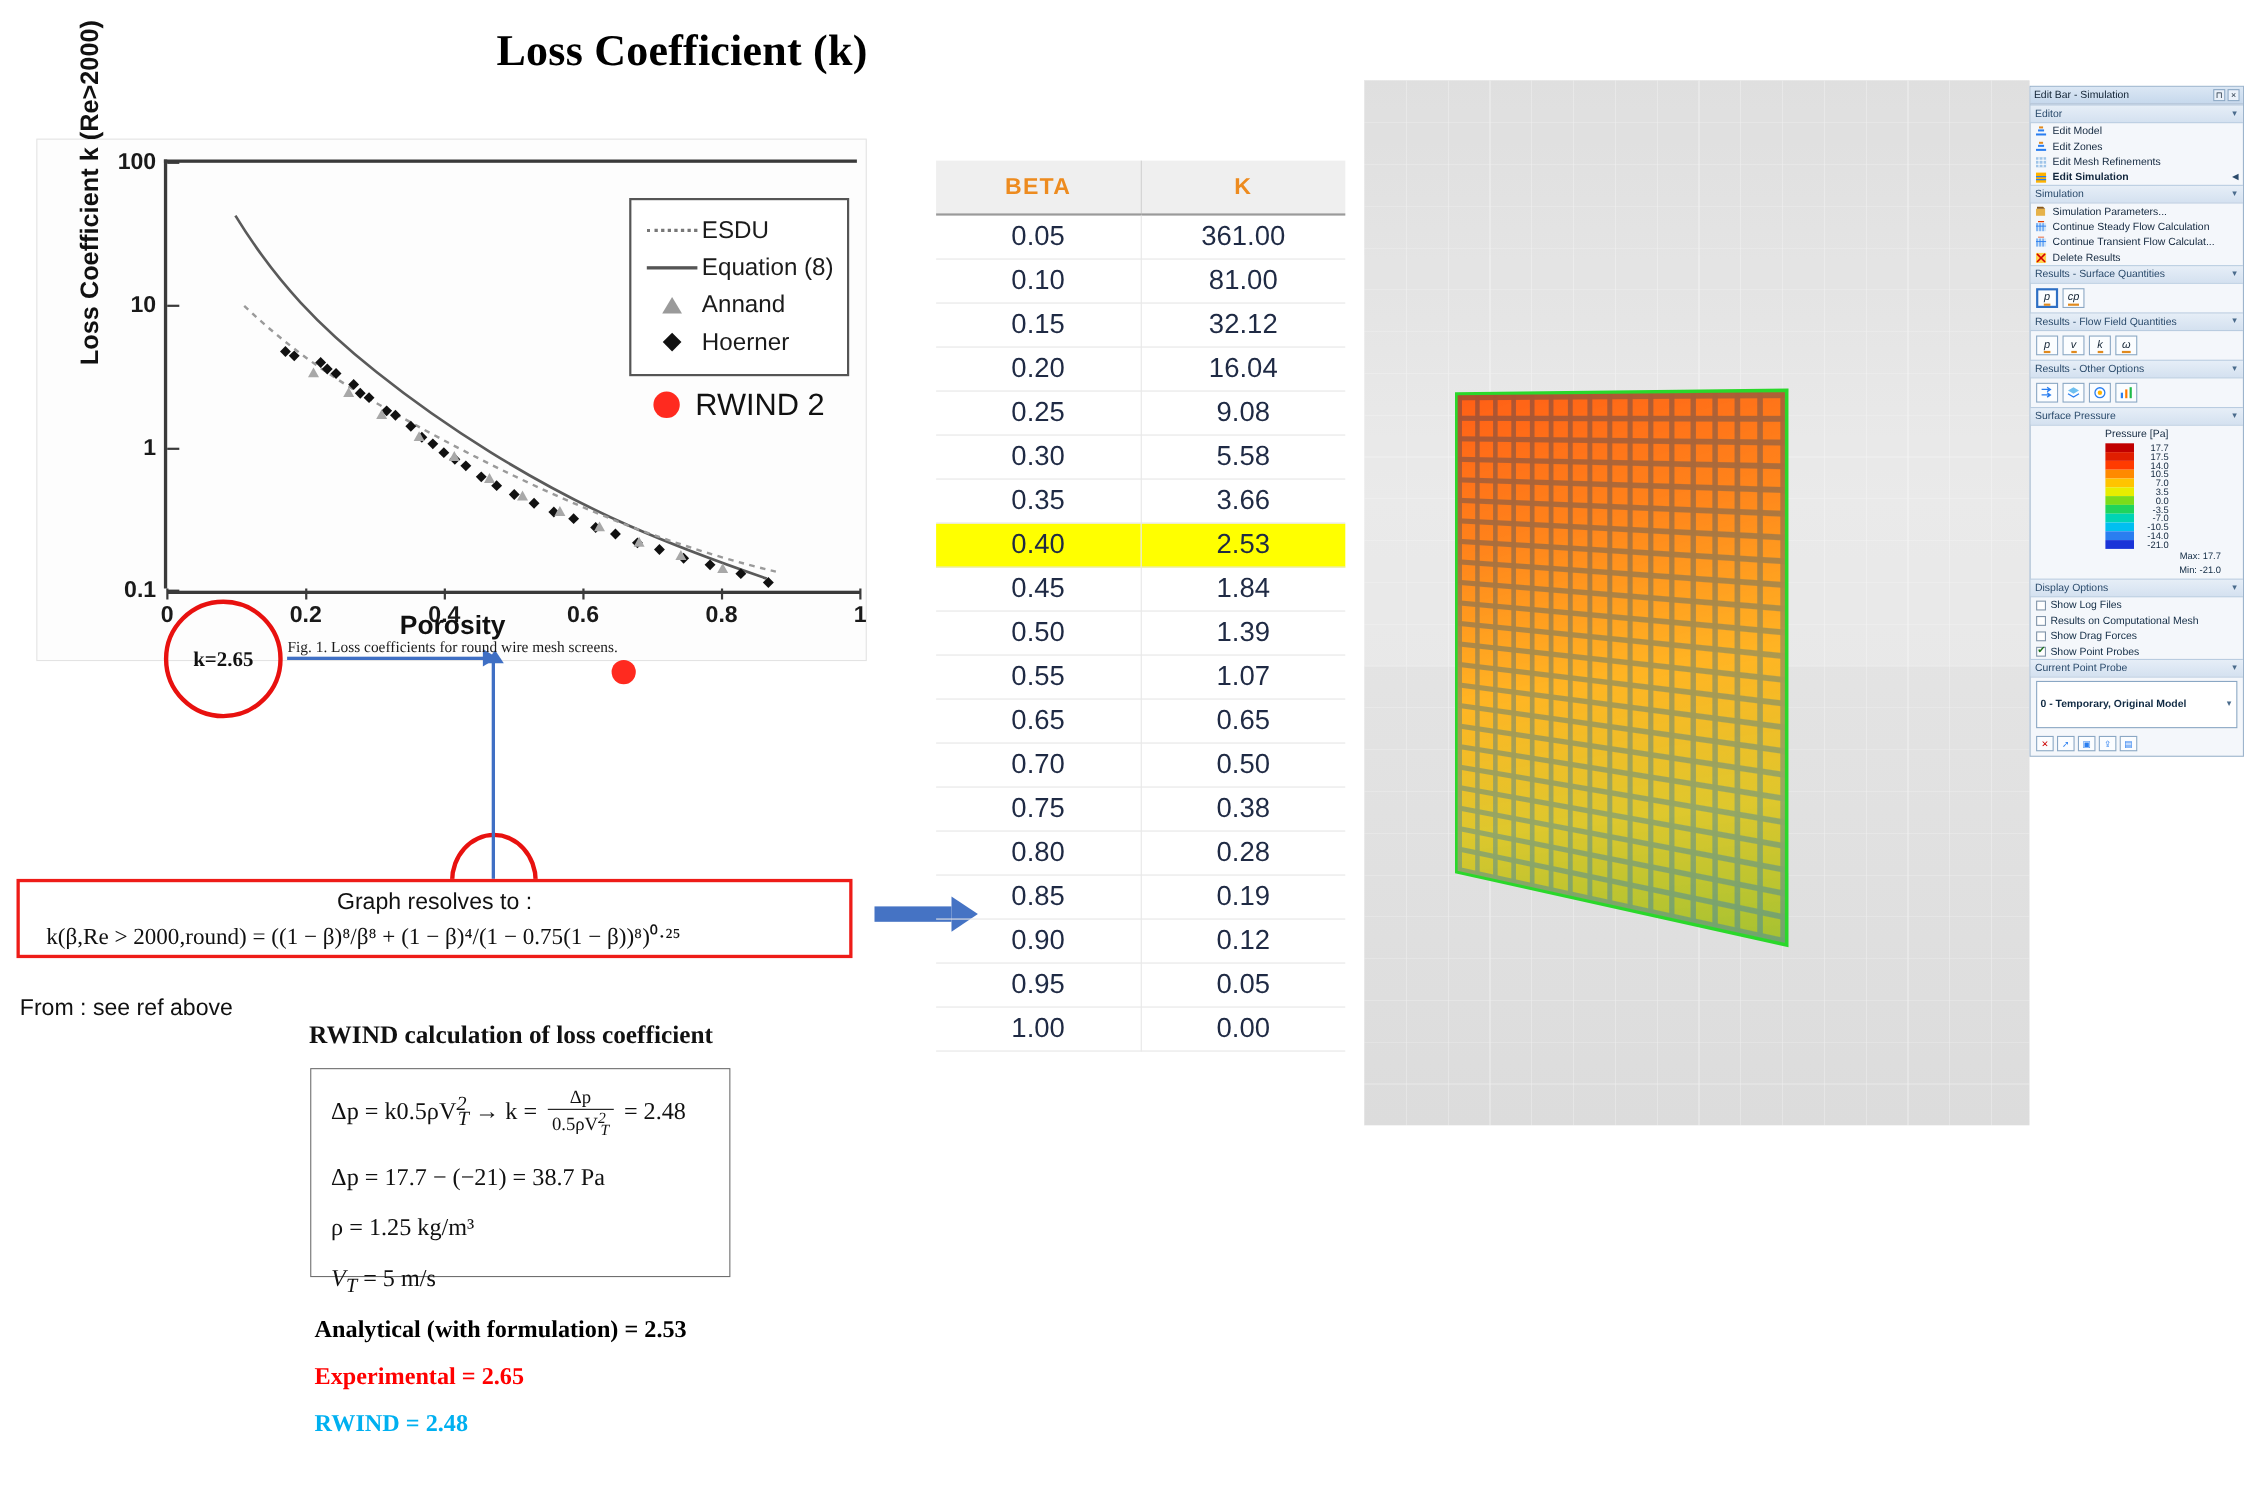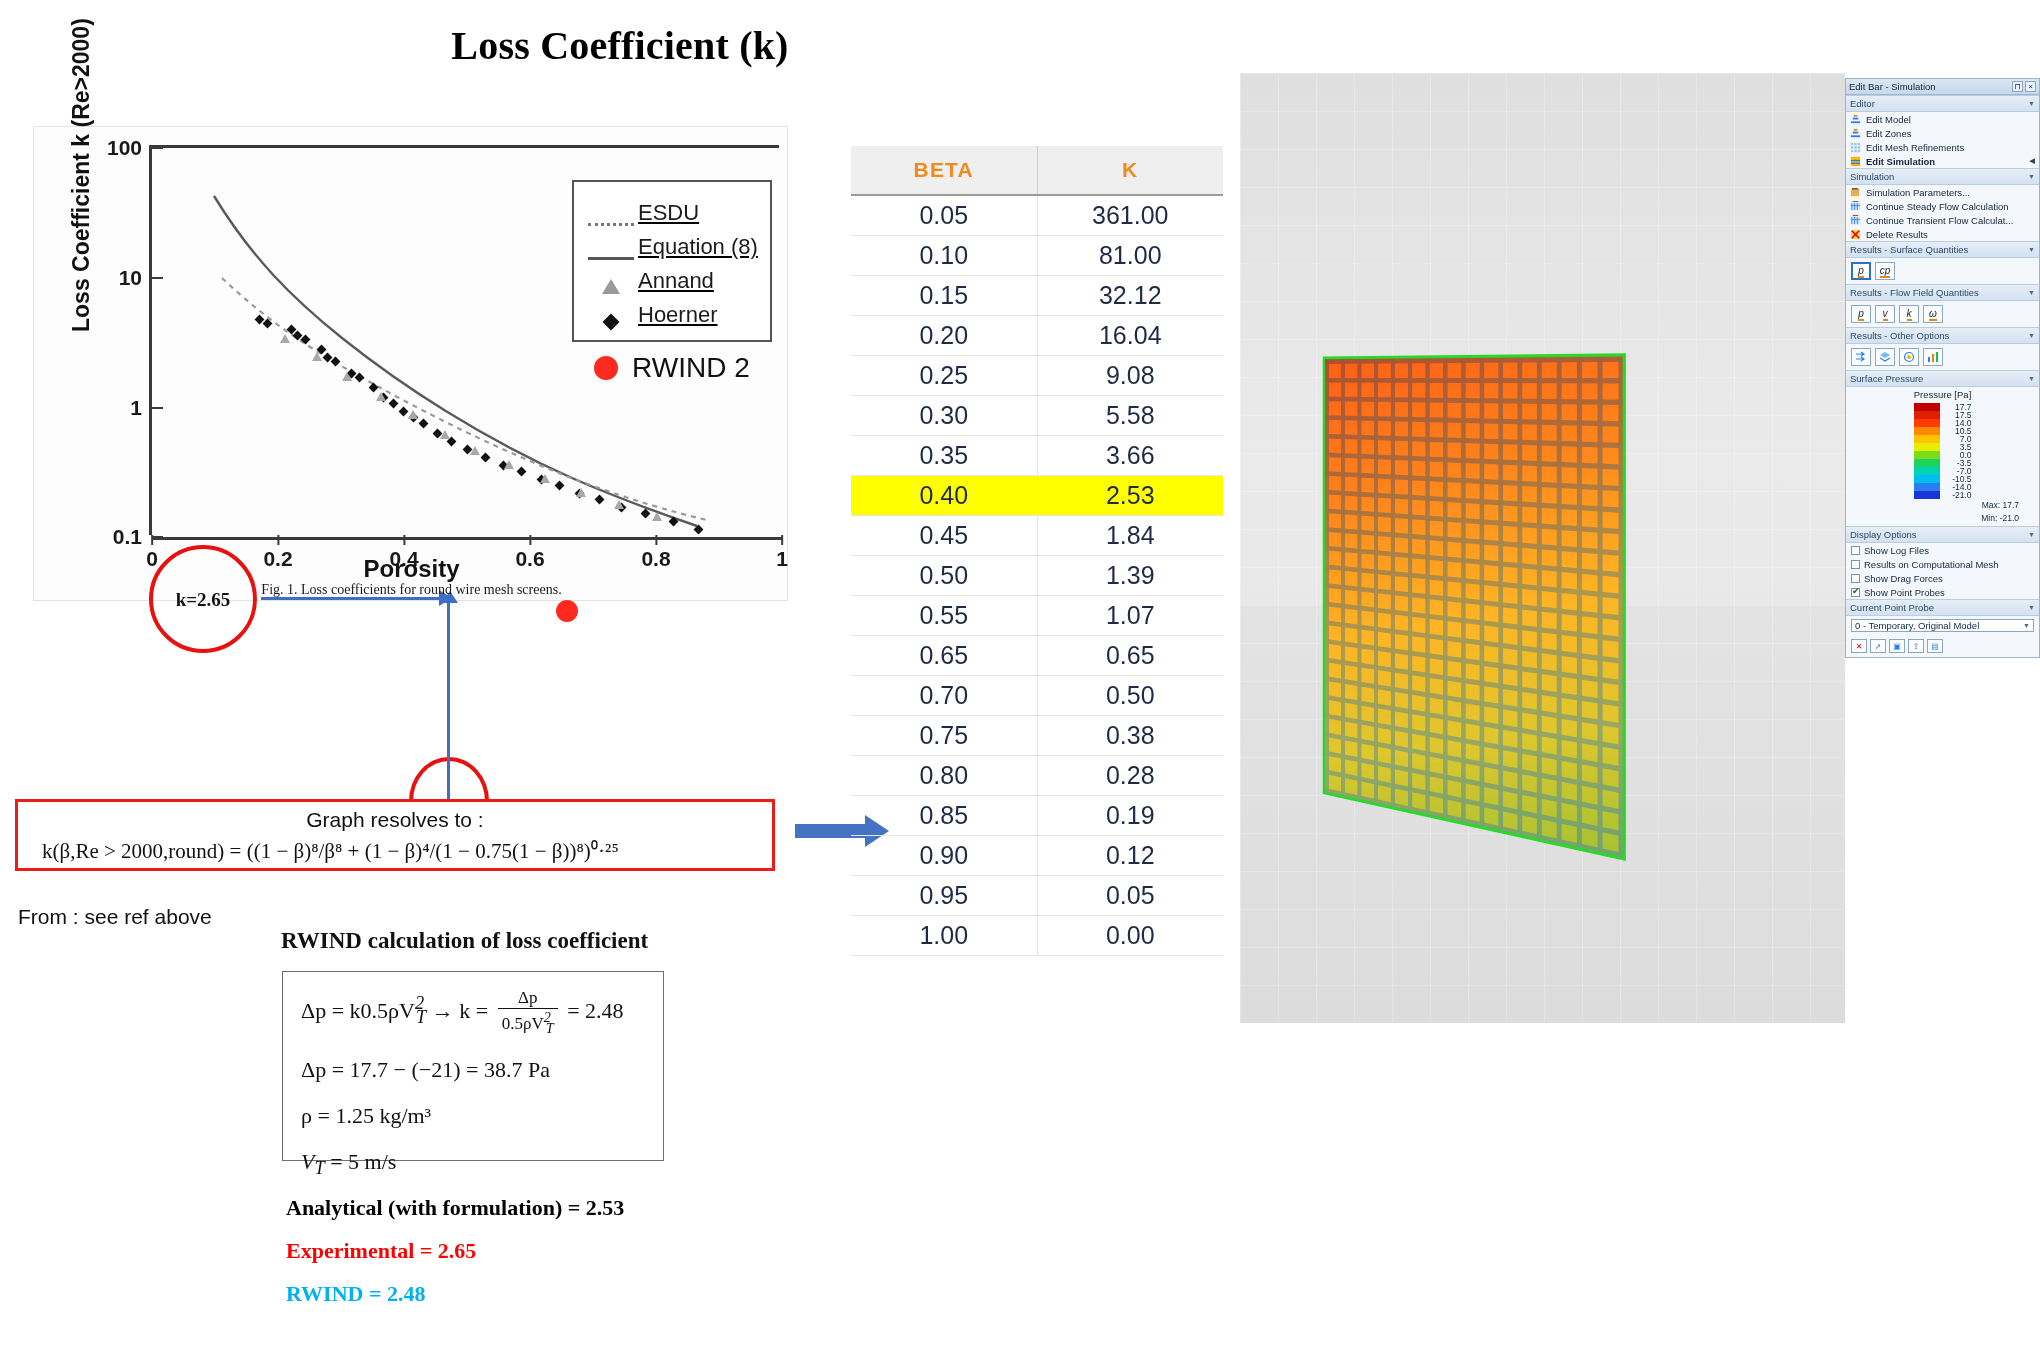--- a/index.html
+++ b/index.html
@@ -78,7 +78,7 @@
     width: 200px; padding: 10px 12px 12px 10px;
     border: 2px solid #555; background: #fff;
   }
-  .legend-row { display:flex; align-items:flex-end; height: 34px; text-decoration: underline; }
+  .legend-row { display:flex; align-items:center; height: 34px; }
   .legend-key { width: 54px; flex:0 0 54px; display:flex; align-items:center; justify-content:center; }
   .legend-text { font-size: 22px; color:#1b1b1b; white-space:nowrap; }
   .key-dotted { width:46px; height:0; border-top:3px dotted #777; }

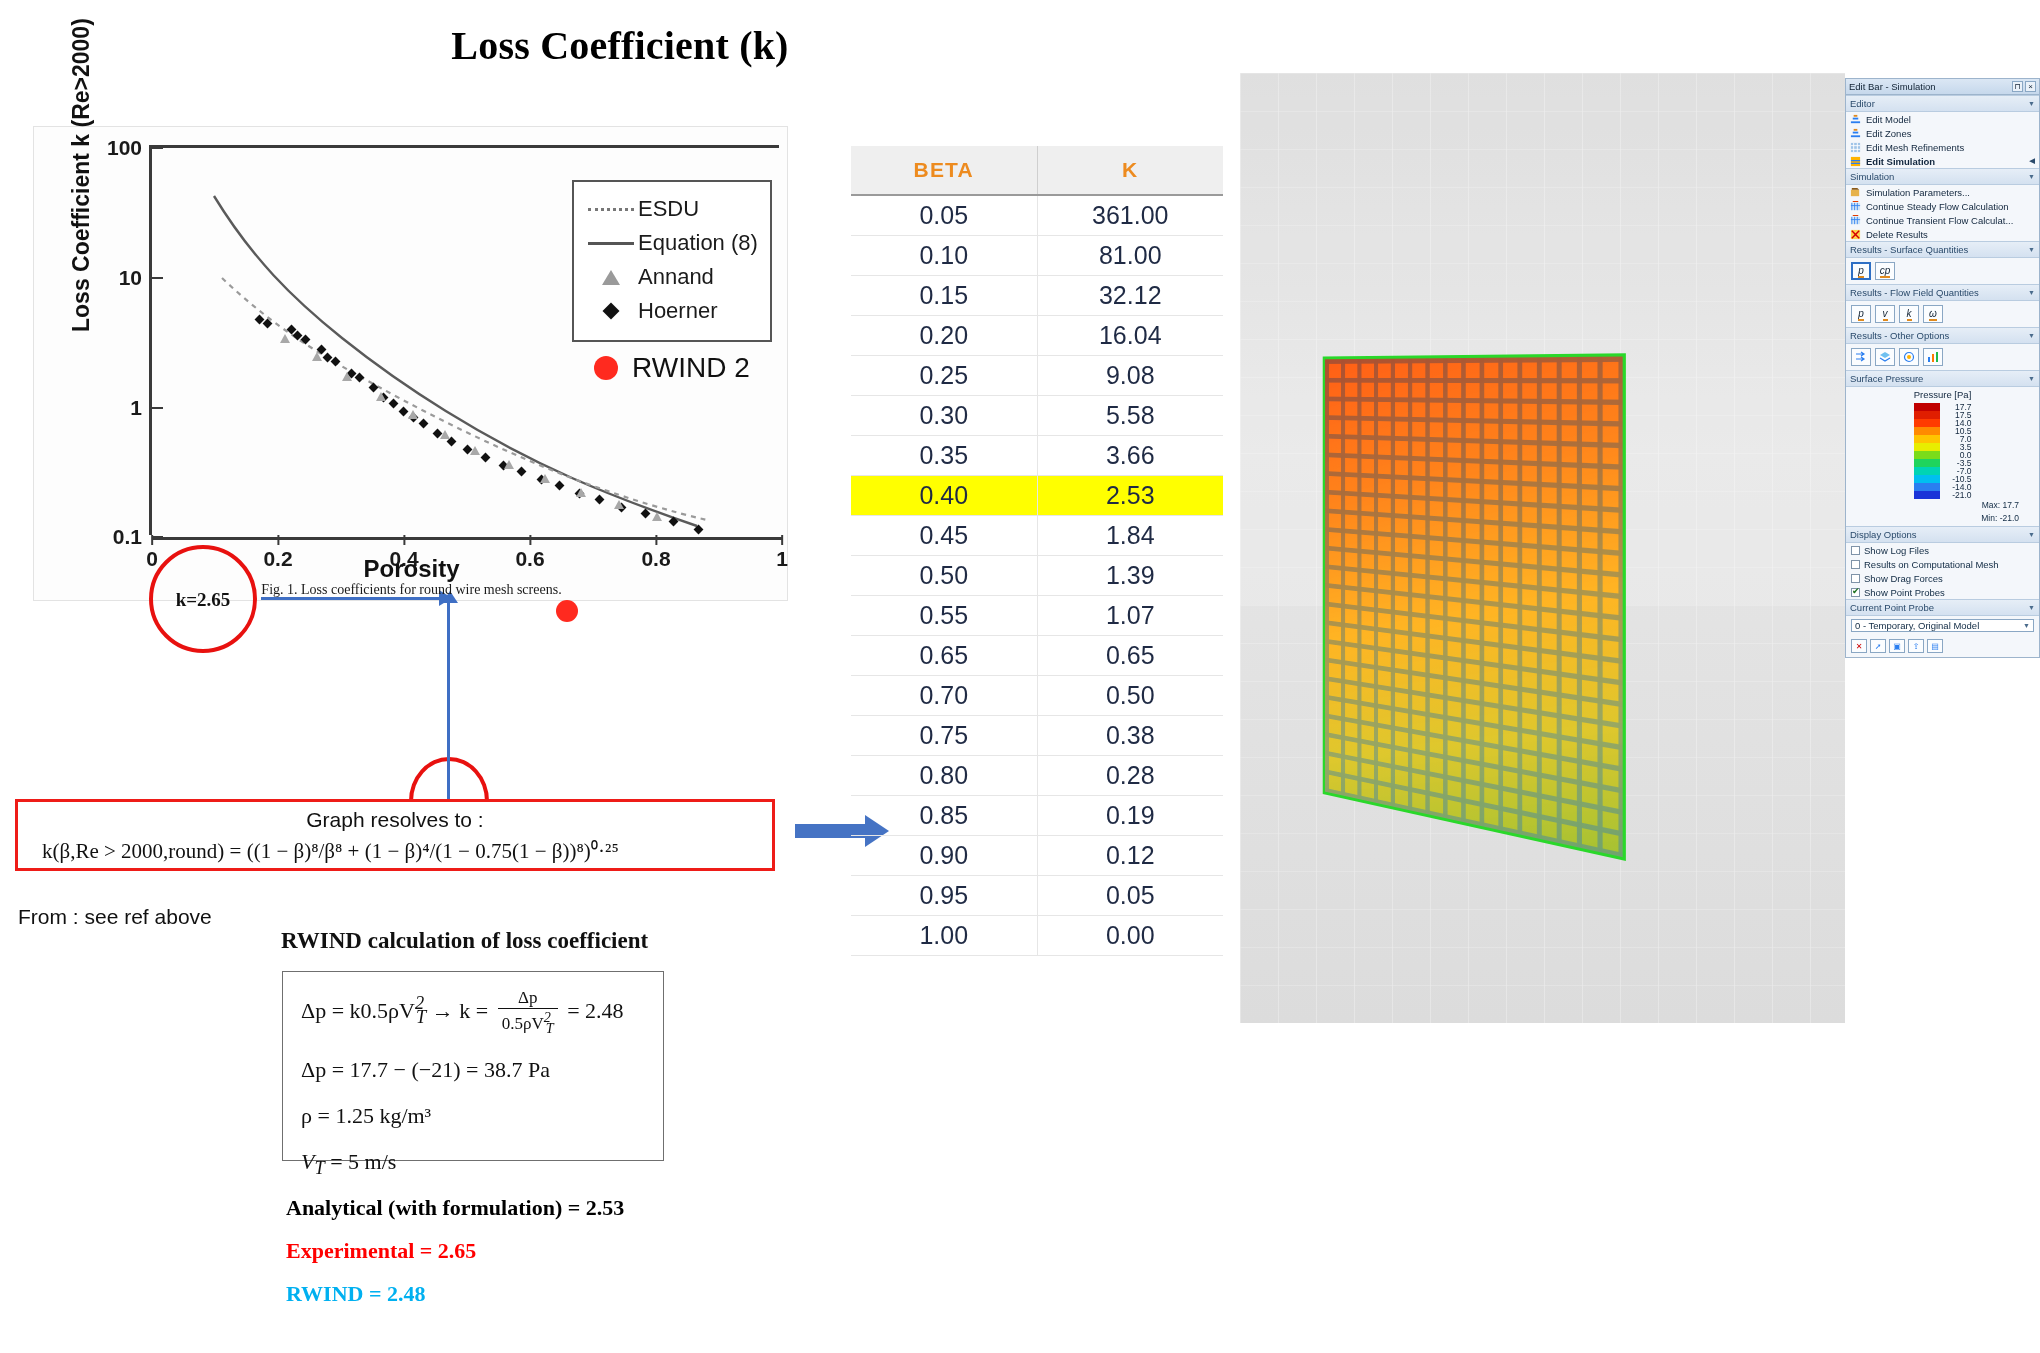--- a/index.html
+++ b/index.html
@@ -284,7 +284,7 @@
   .combo{
     margin:3px 5px; border:1px solid #8aa7c4; background:#fff;
     display:flex; align-items:center; justify-content:space-between;
-    padding:0 3px; font-size:9.5px;
+    padding:15px 3px; font-size:9.5px;font-weight:bold;
   }
   #scale-wrap{ display:flex; justify-content:center; padding:2px 0 0;}
   #scale-bars{ display:flex; flex-direction:column; }

